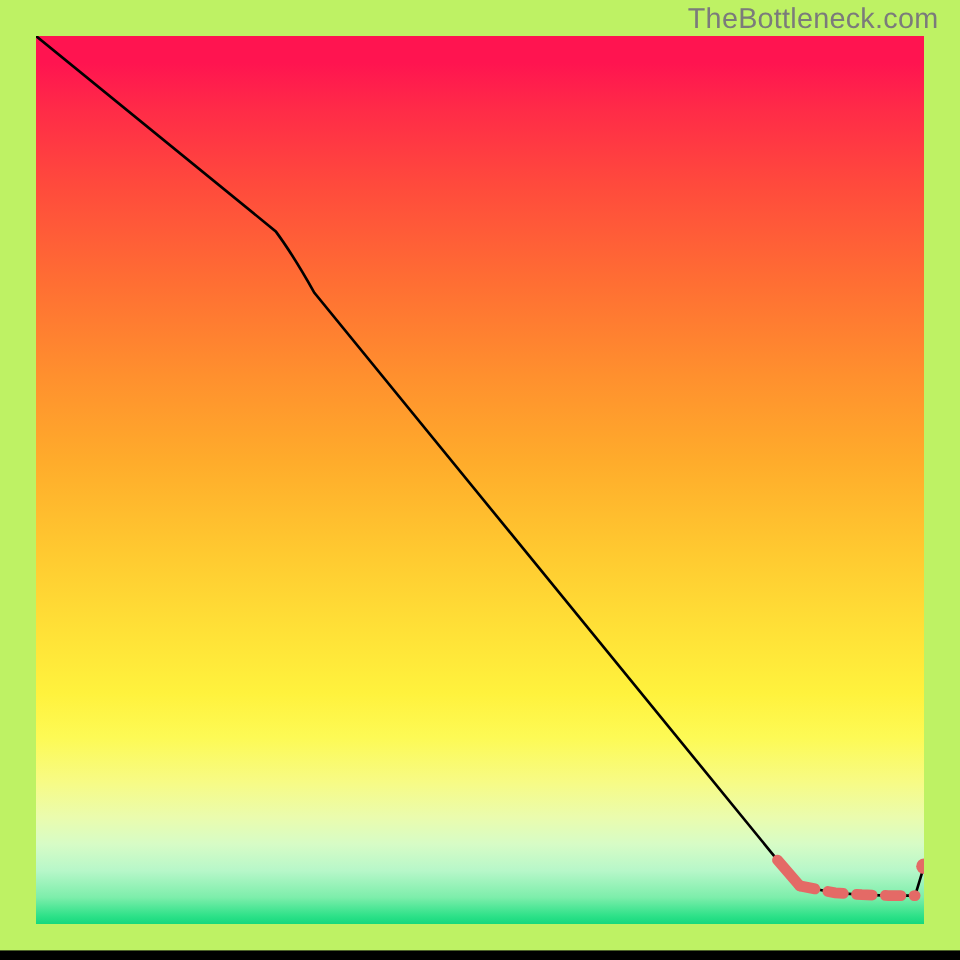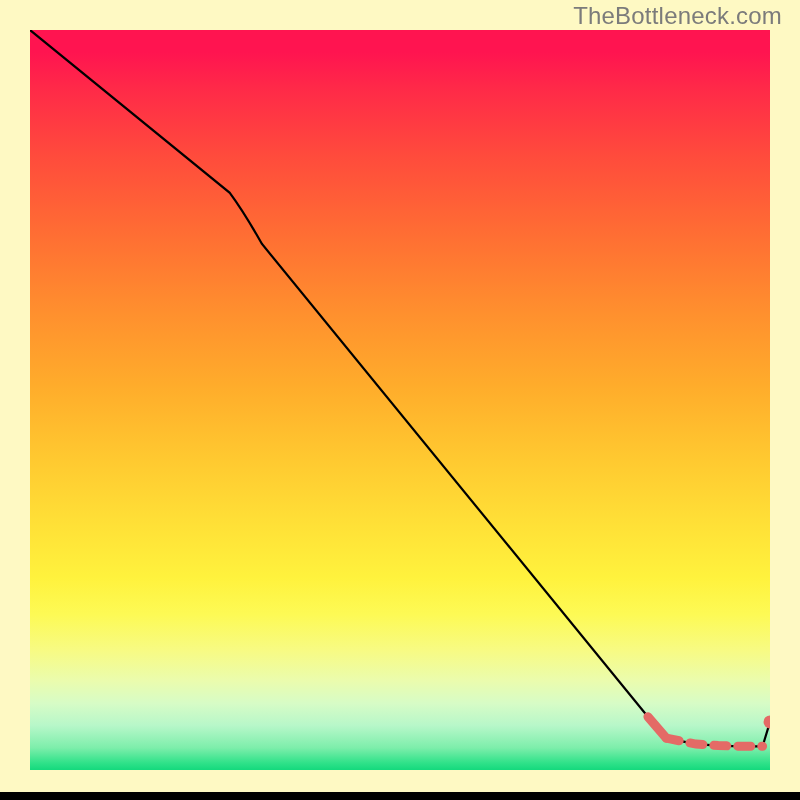--- a/index.html
+++ b/index.html
@@ -15,7 +15,7 @@
     position: relative;
     width: 800px;
     height: 792px;
-    background: #fef9c3;
+    background: #bef264;
   }
   .watermark {
     position: absolute;

